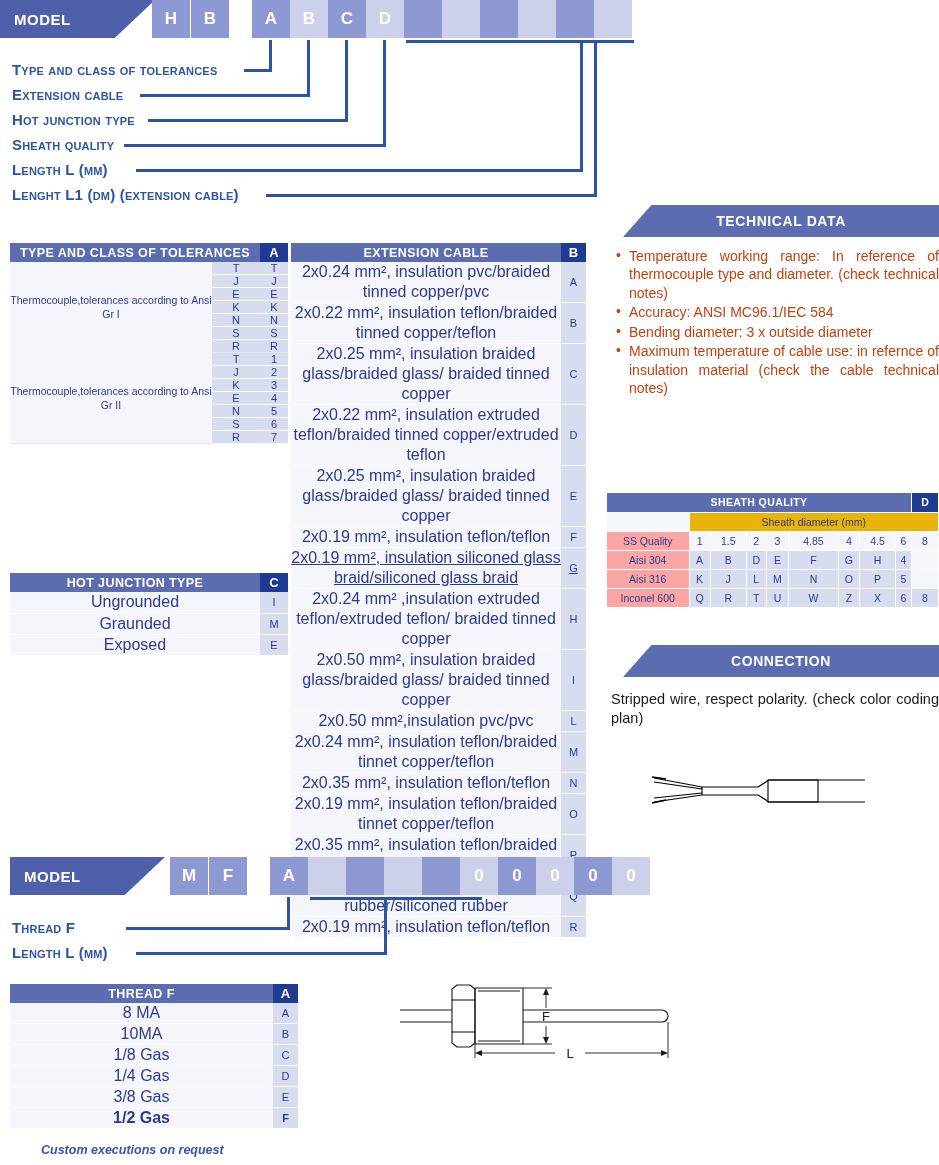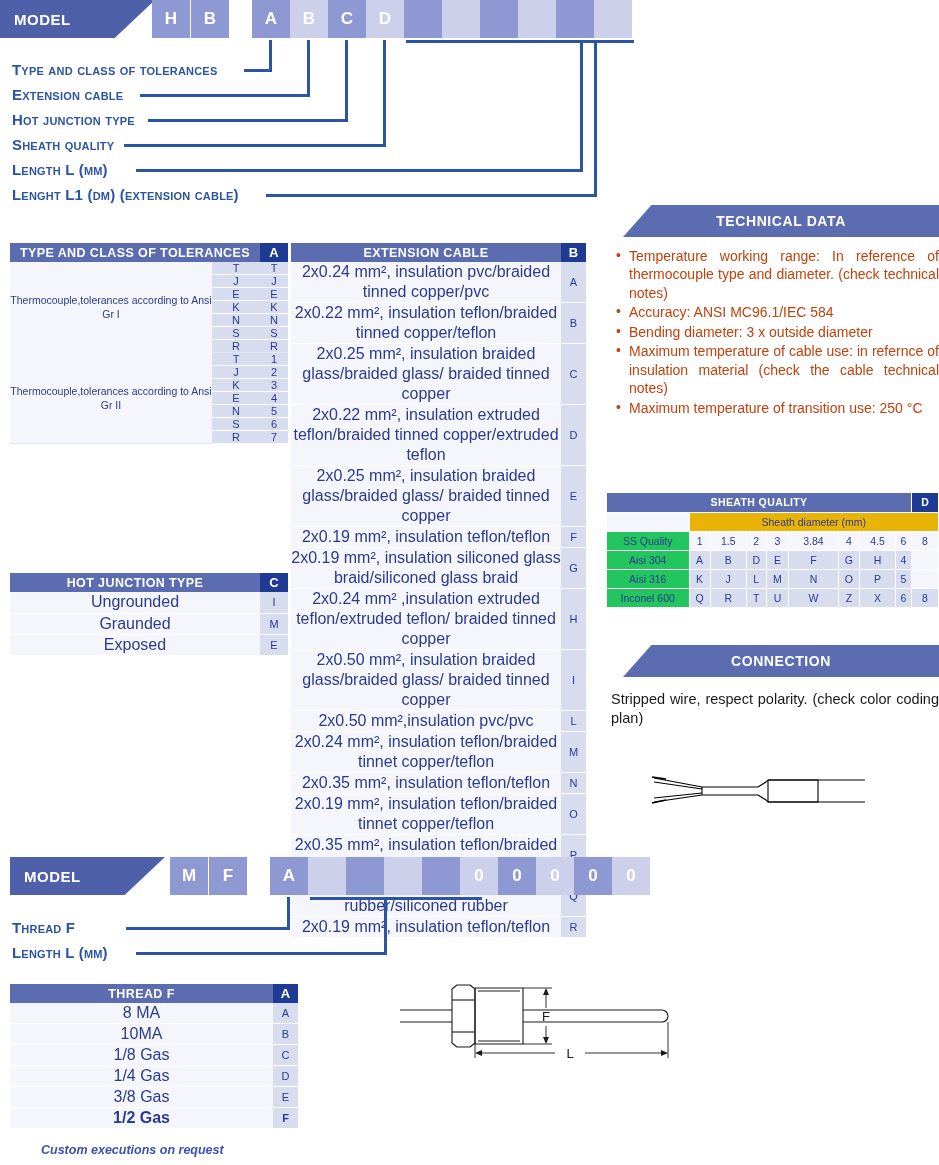--- a/index.html
+++ b/index.html
@@ -333,9 +333,6 @@
   <li>
       <span class="j">Maximum temperature of cable use: in refernce of insulation material (check the cable technical notes)</span>
     </li>
-  <li>
-      <span class="j">Maximum temperature of transition use: 250 °C</span>
-    </li>
 </ul>
 
 <table class="tbl sheath" style="left:607px; top:493px; width:332px;">

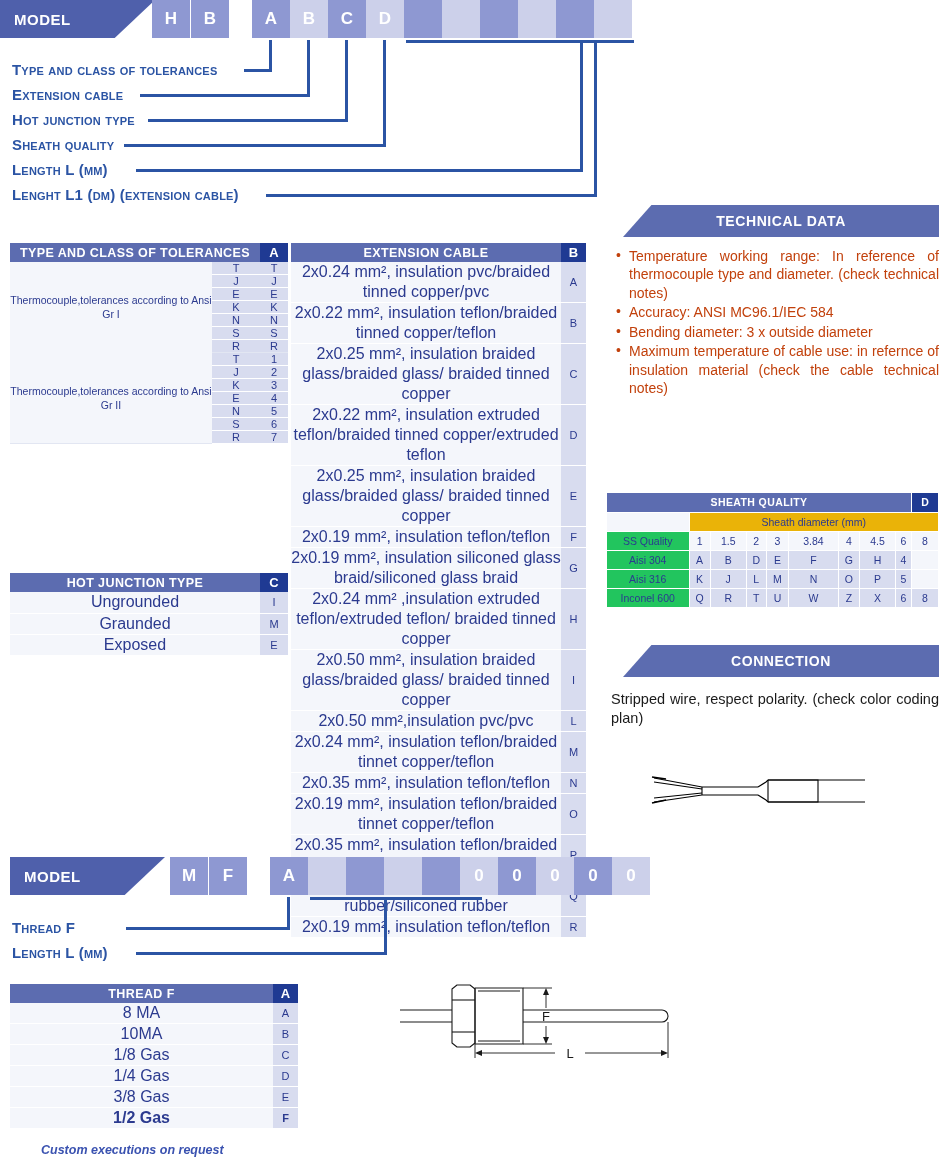--- a/index.html
+++ b/index.html
@@ -74,7 +74,7 @@
   
   .sheath td { font-size:10.5px; text-align:center; vertical-align:middle;
                border-bottom:1px solid #fff; border-right:1px solid #fff; height:19px; }
-  .sheath .lbl { background:#22c55e; color:#2b3a8f; width:82px; }
+  .sheath .lbl { background:#fca5a5; color:#2b3a8f; width:82px; }
   .sheath .hd  { background:#f4f6fb; color:#2b3a8f; }
   .sheath .val { background:#d8dcef; color:#2b3a8f; }
   .sheath .empty { background:#f4f6fb; }

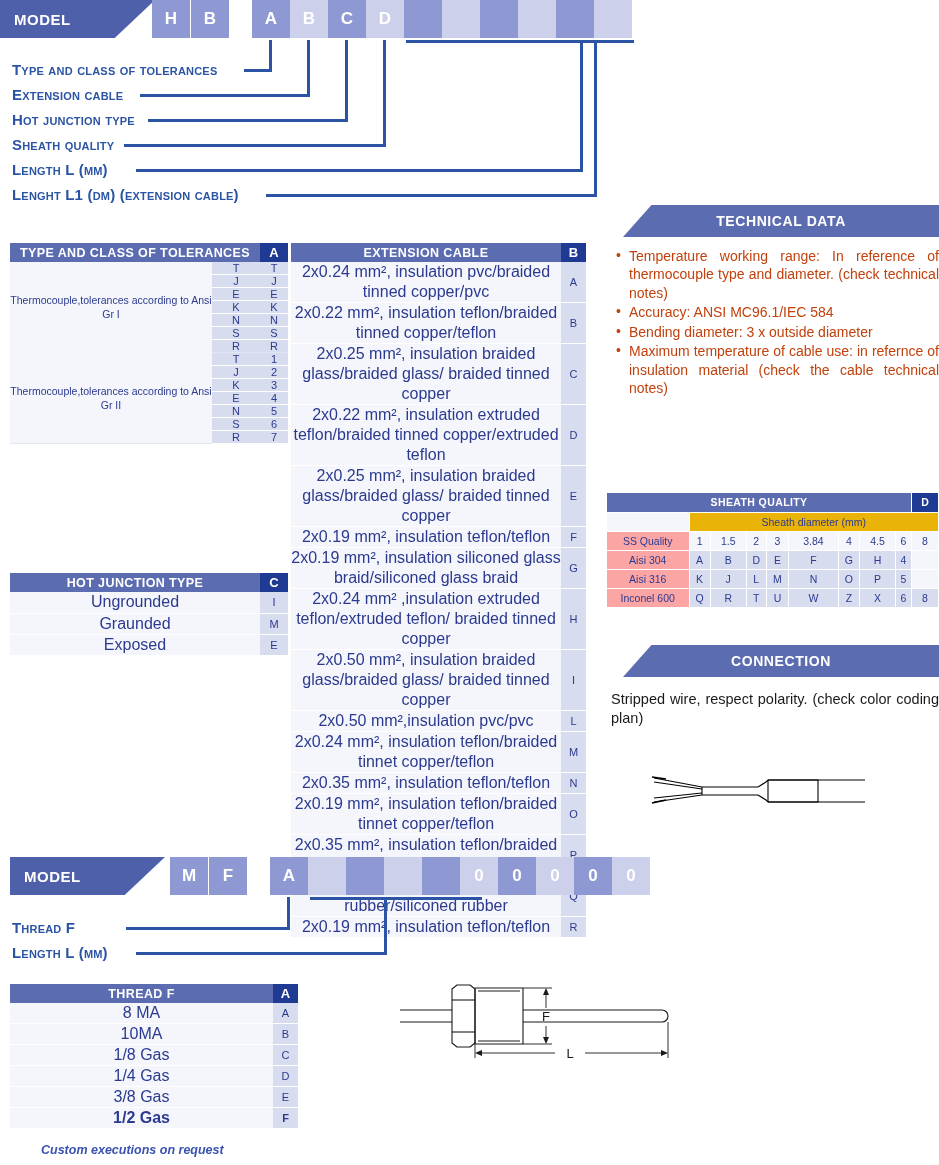--- a/index.html
+++ b/index.html
@@ -351,7 +351,7 @@
     <td class="hd">1.5</td>
     <td class="hd">2</td>
     <td class="hd">3</td>
-    <td class="hd">3.84</td>
+    <td class="hd">4.85</td>
     <td class="hd">4</td>
     <td class="hd">4.5</td>
     <td class="hd">6</td>

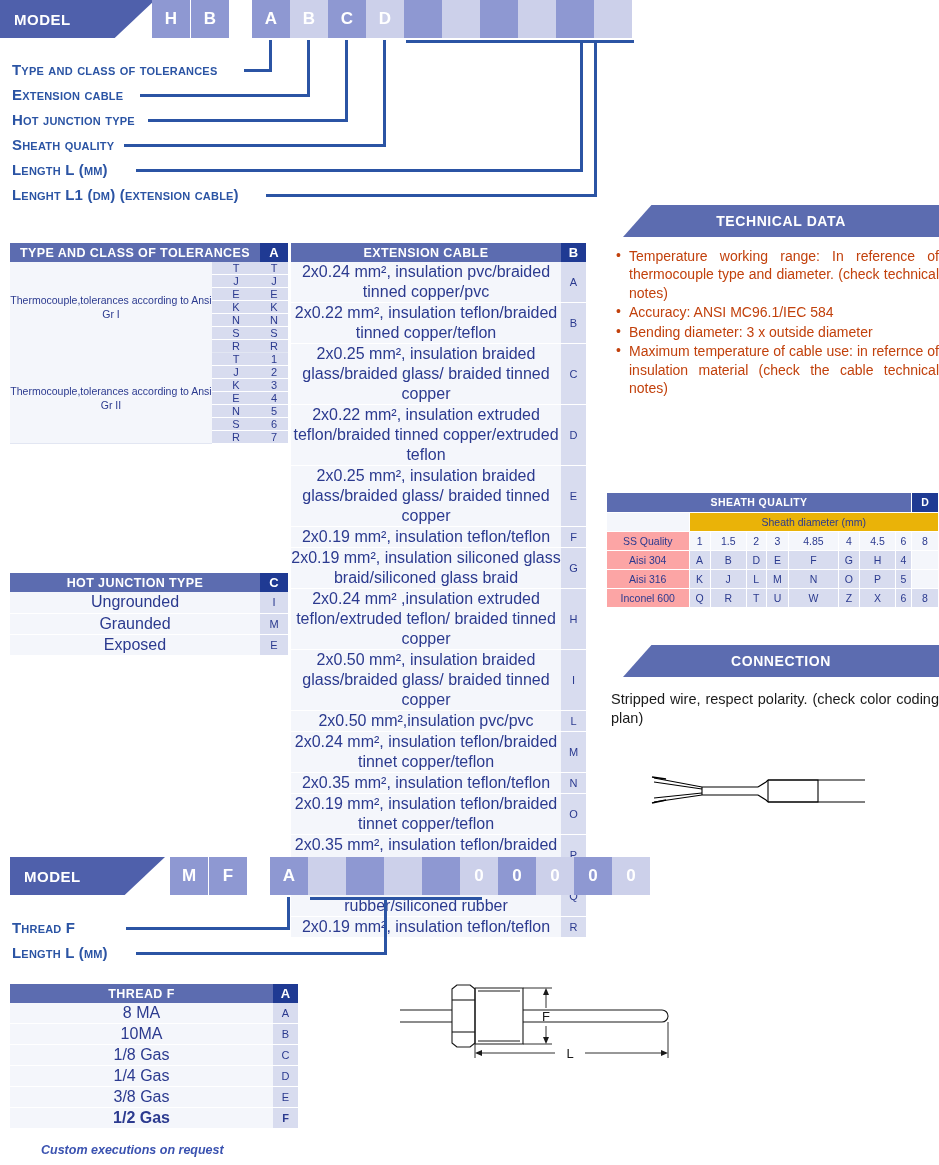--- a/index.html
+++ b/index.html
@@ -278,7 +278,7 @@
         <td class="cell-txt">2x0.19 mm², insulation teflon/teflon</td>
         <td class="cell-code">F</td>
       </tr>
-  <tr style="height:33px;">
+  <tr style="height:33px;text-decoration:underline;">
         <td class="cell-txt">2x0.19 mm², insulation siliconed glass braid/siliconed glass braid</td>
         <td class="cell-code">G</td>
       </tr>

